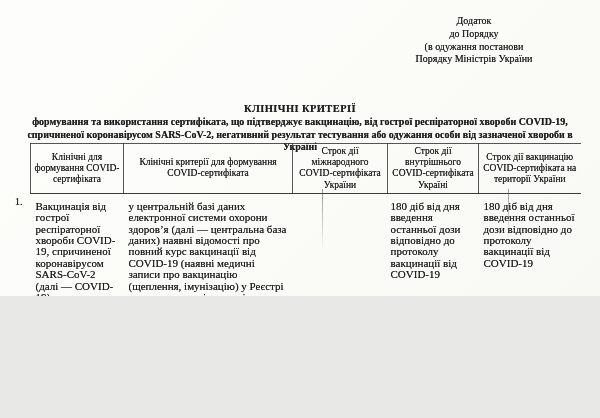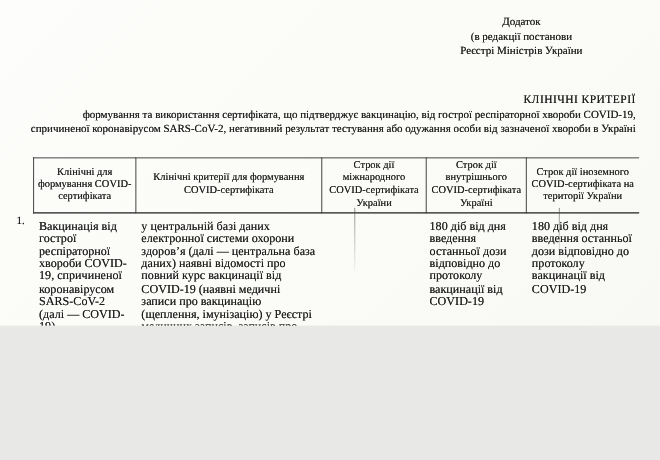--- a/index.html
+++ b/index.html
@@ -98,6 +98,7 @@
 
   <div class="annotation">
     <div class="ann-line">Додаток</div>
+    <div class="ann-line">до Порядку</div>
     <div class="ann-line">(в редакції постанови</div>
     <div class="ann-line">Реєстрі Міністрів України</div>
   </div>

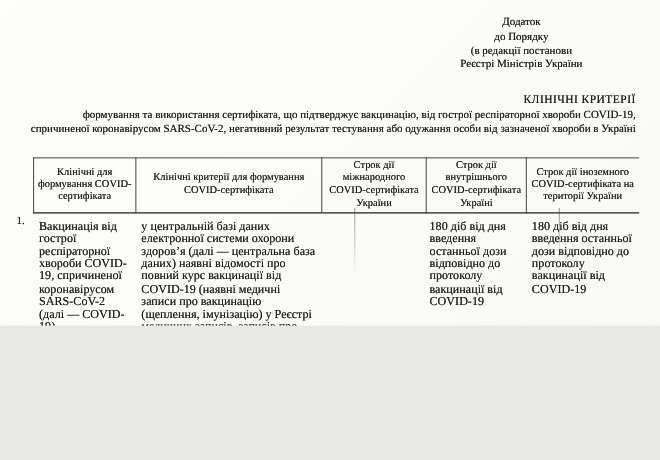--- a/index.html
+++ b/index.html
@@ -99,7 +99,7 @@
   <div class="annotation">
     <div class="ann-line">Додаток</div>
     <div class="ann-line">до Порядку</div>
-    <div class="ann-line">(в редакції постанови</div>
+    <div class="ann-line">(в одужання постанови</div>
     <div class="ann-line">Реєстрі Міністрів України</div>
   </div>
 

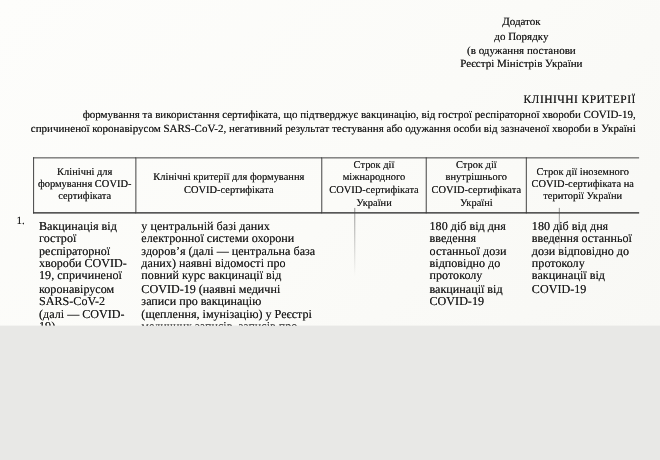--- a/index.html
+++ b/index.html
@@ -100,7 +100,7 @@
     <div class="ann-line">Додаток</div>
     <div class="ann-line">до Порядку</div>
     <div class="ann-line">(в одужання постанови</div>
-    <div class="ann-line">Реєстрі Міністрів України</div>
+    <div class="ann-line">Порядку Міністрів України</div>
   </div>
 
   <div class="title-block">

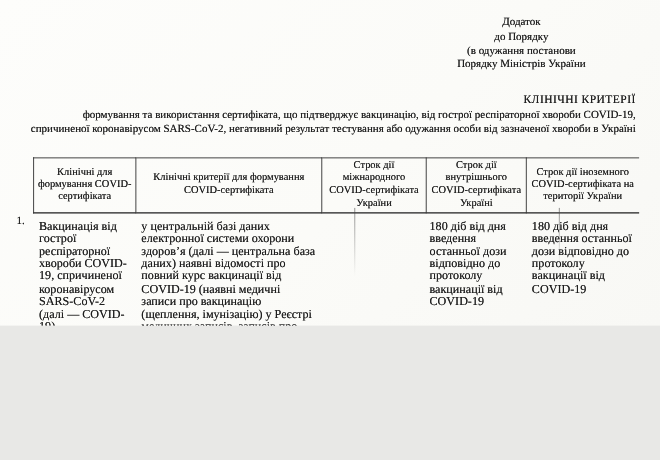--- a/index.html
+++ b/index.html
@@ -29,9 +29,9 @@
   
   .title-block {
     position: absolute;
-    top: 85px; left: 22px; right: 22px;
-    text-align: right;
-    font-weight: normal;
+    top: 102px; left: 22px; right: 22px;
+    text-align: center;
+    font-weight: bold;
   }
   .doc-heading {
     font-size: 10.5px; letter-spacing: 0.4px; line-height: 13px;

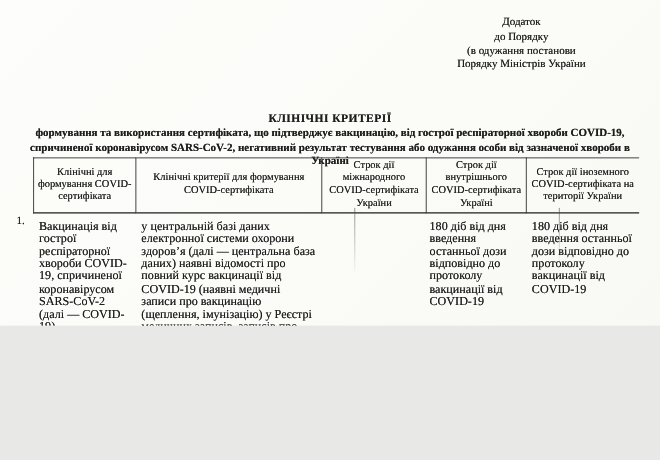--- a/index.html
+++ b/index.html
@@ -122,7 +122,7 @@
         <th>Клінічні критерії для формування COVID-сертифіката</th>
         <th>Строк дії міжнародного COVID-сертифіката України</th>
         <th>Строк дії внутрішнього COVID-сертифіката Україні</th>
-        <th>Строк дії іноземного COVID-сертифіката на території України</th>
+        <th>Строк дії вакцинацію COVID-сертифіката на території України</th>
       </tr>
     </thead>
     <tbody>

